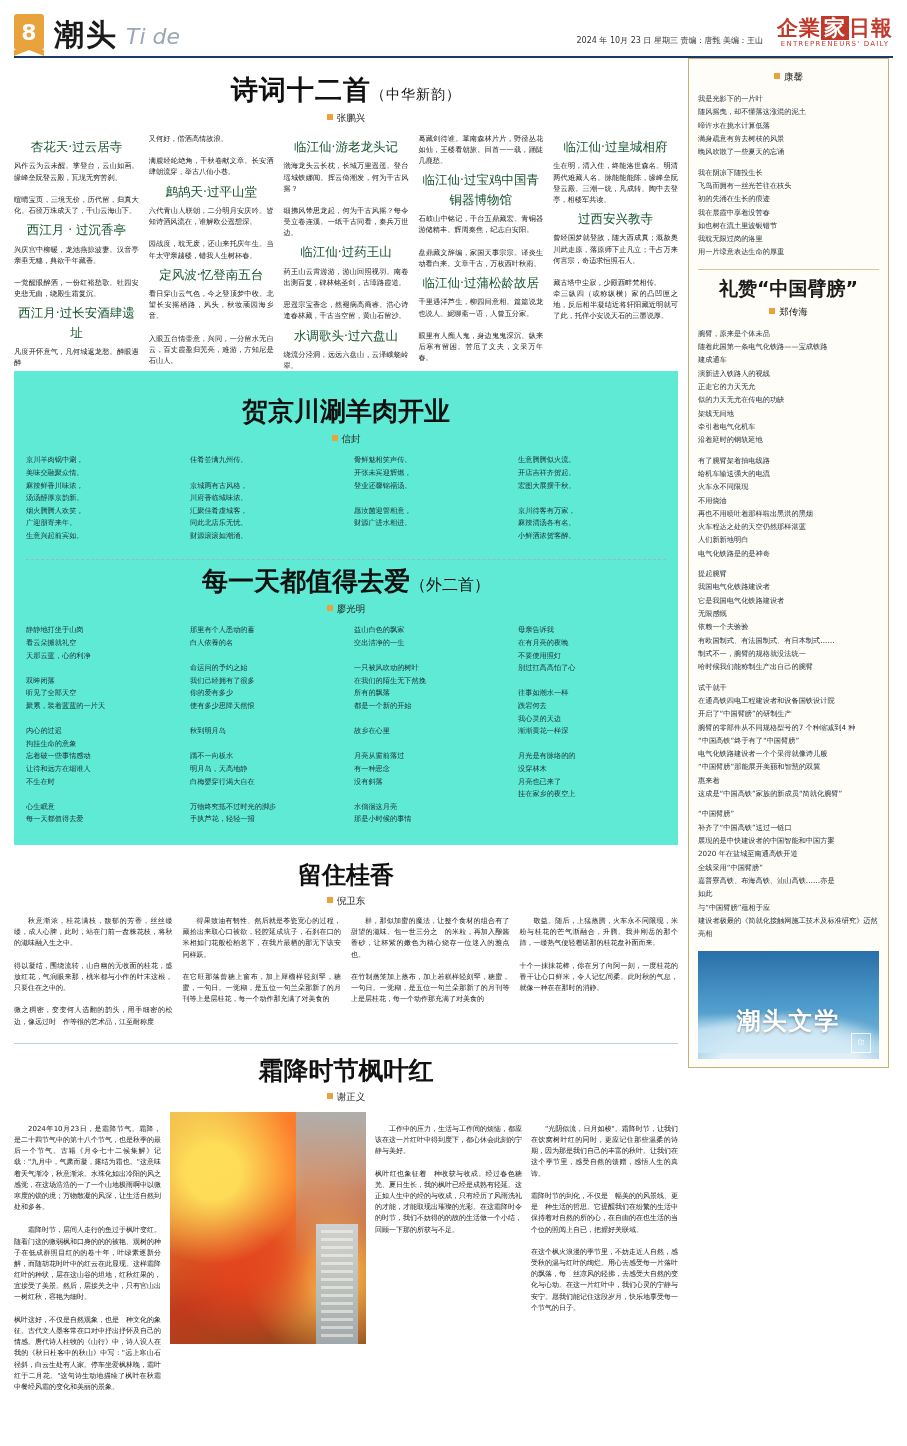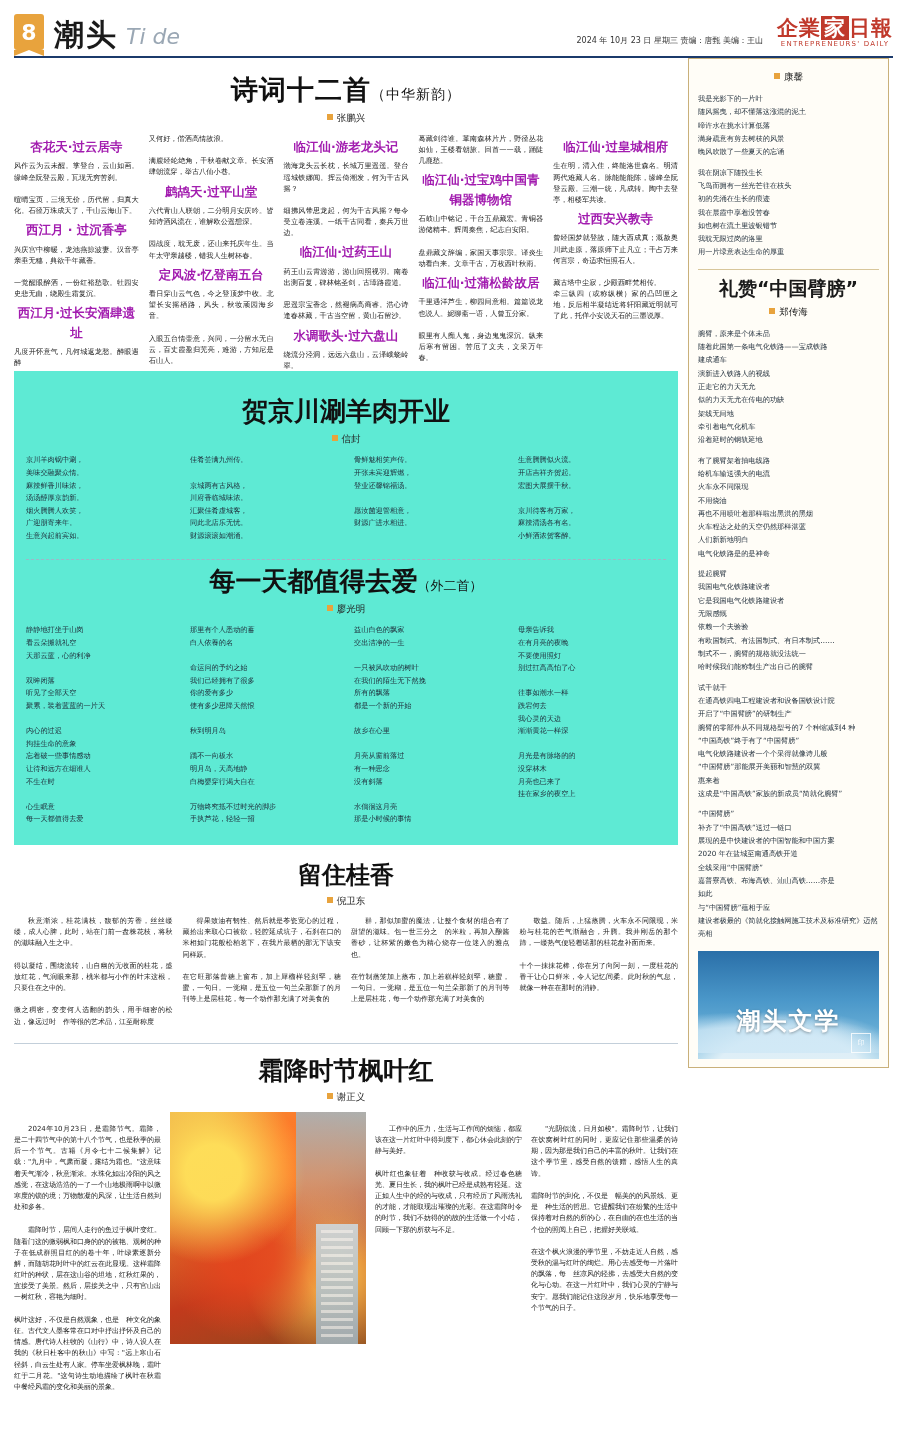--- a/index.html
+++ b/index.html
@@ -134,10 +134,10 @@
   .poem-col { flex: 1; }
   .poem-title {
     font-size: 12.5px;
-    font-weight: bold;
+    font-weight: normal;
     text-align: center;
     margin: 4px 0 4px;
-    color: #a21caf;
+    color: #14532d;
   }
   .poem-body { text-align: justify; }
 

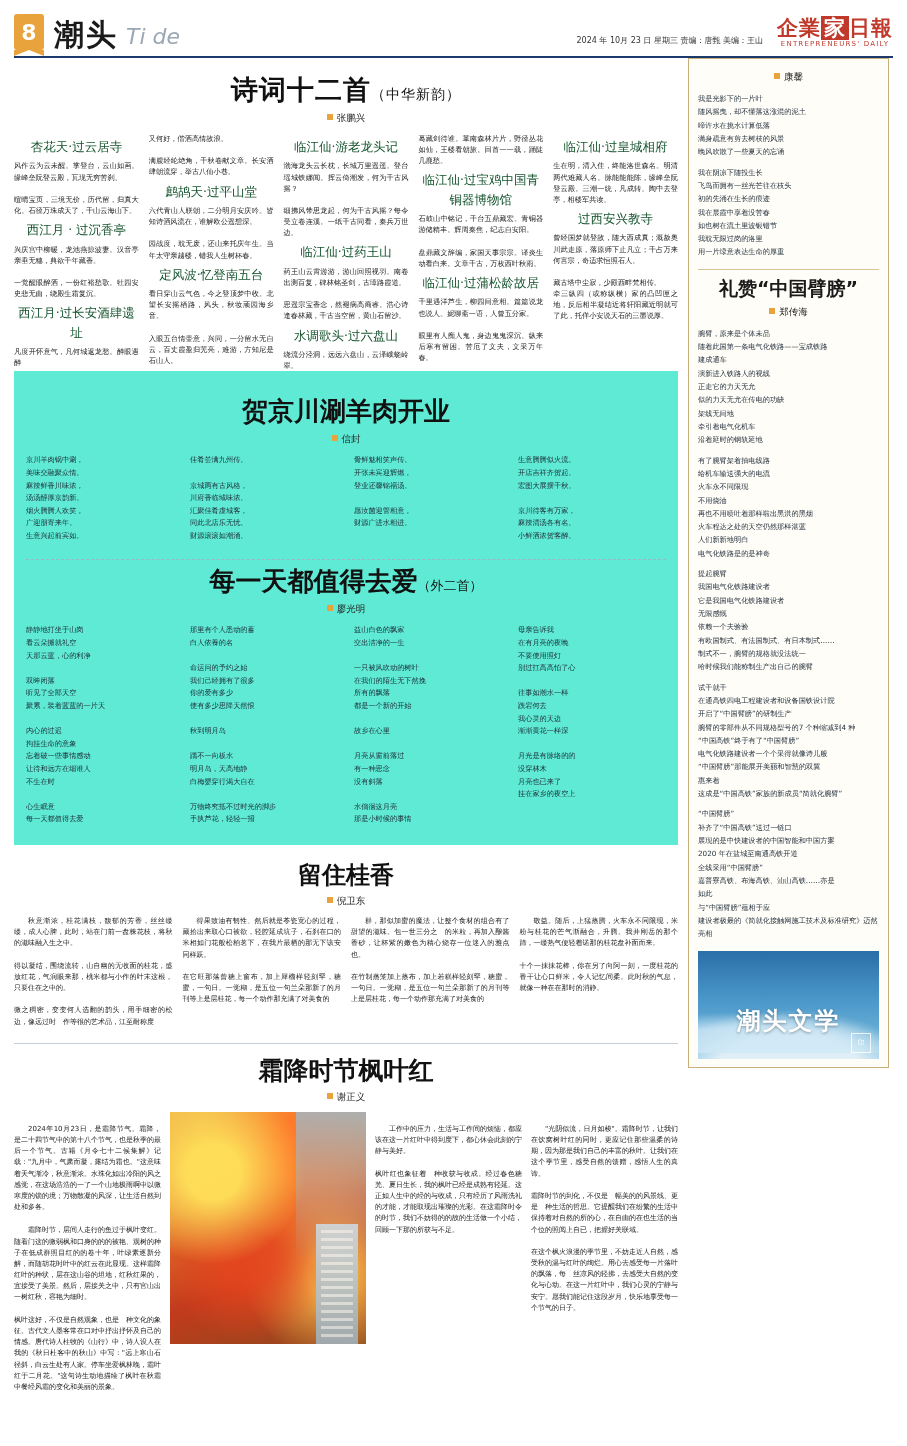--- a/index.html
+++ b/index.html
@@ -148,7 +148,7 @@
     margin-top: 0;
   }
   .h-feature { font-size: 26px; margin: 4px 0 2px; }
-  .h-feature .sub { font-size: 13px; font-weight: normal; }
+  .h-feature .sub { font-size: 16px; font-weight: normal; }
   .verse-cols {
     display: flex;
     gap: 16px;

